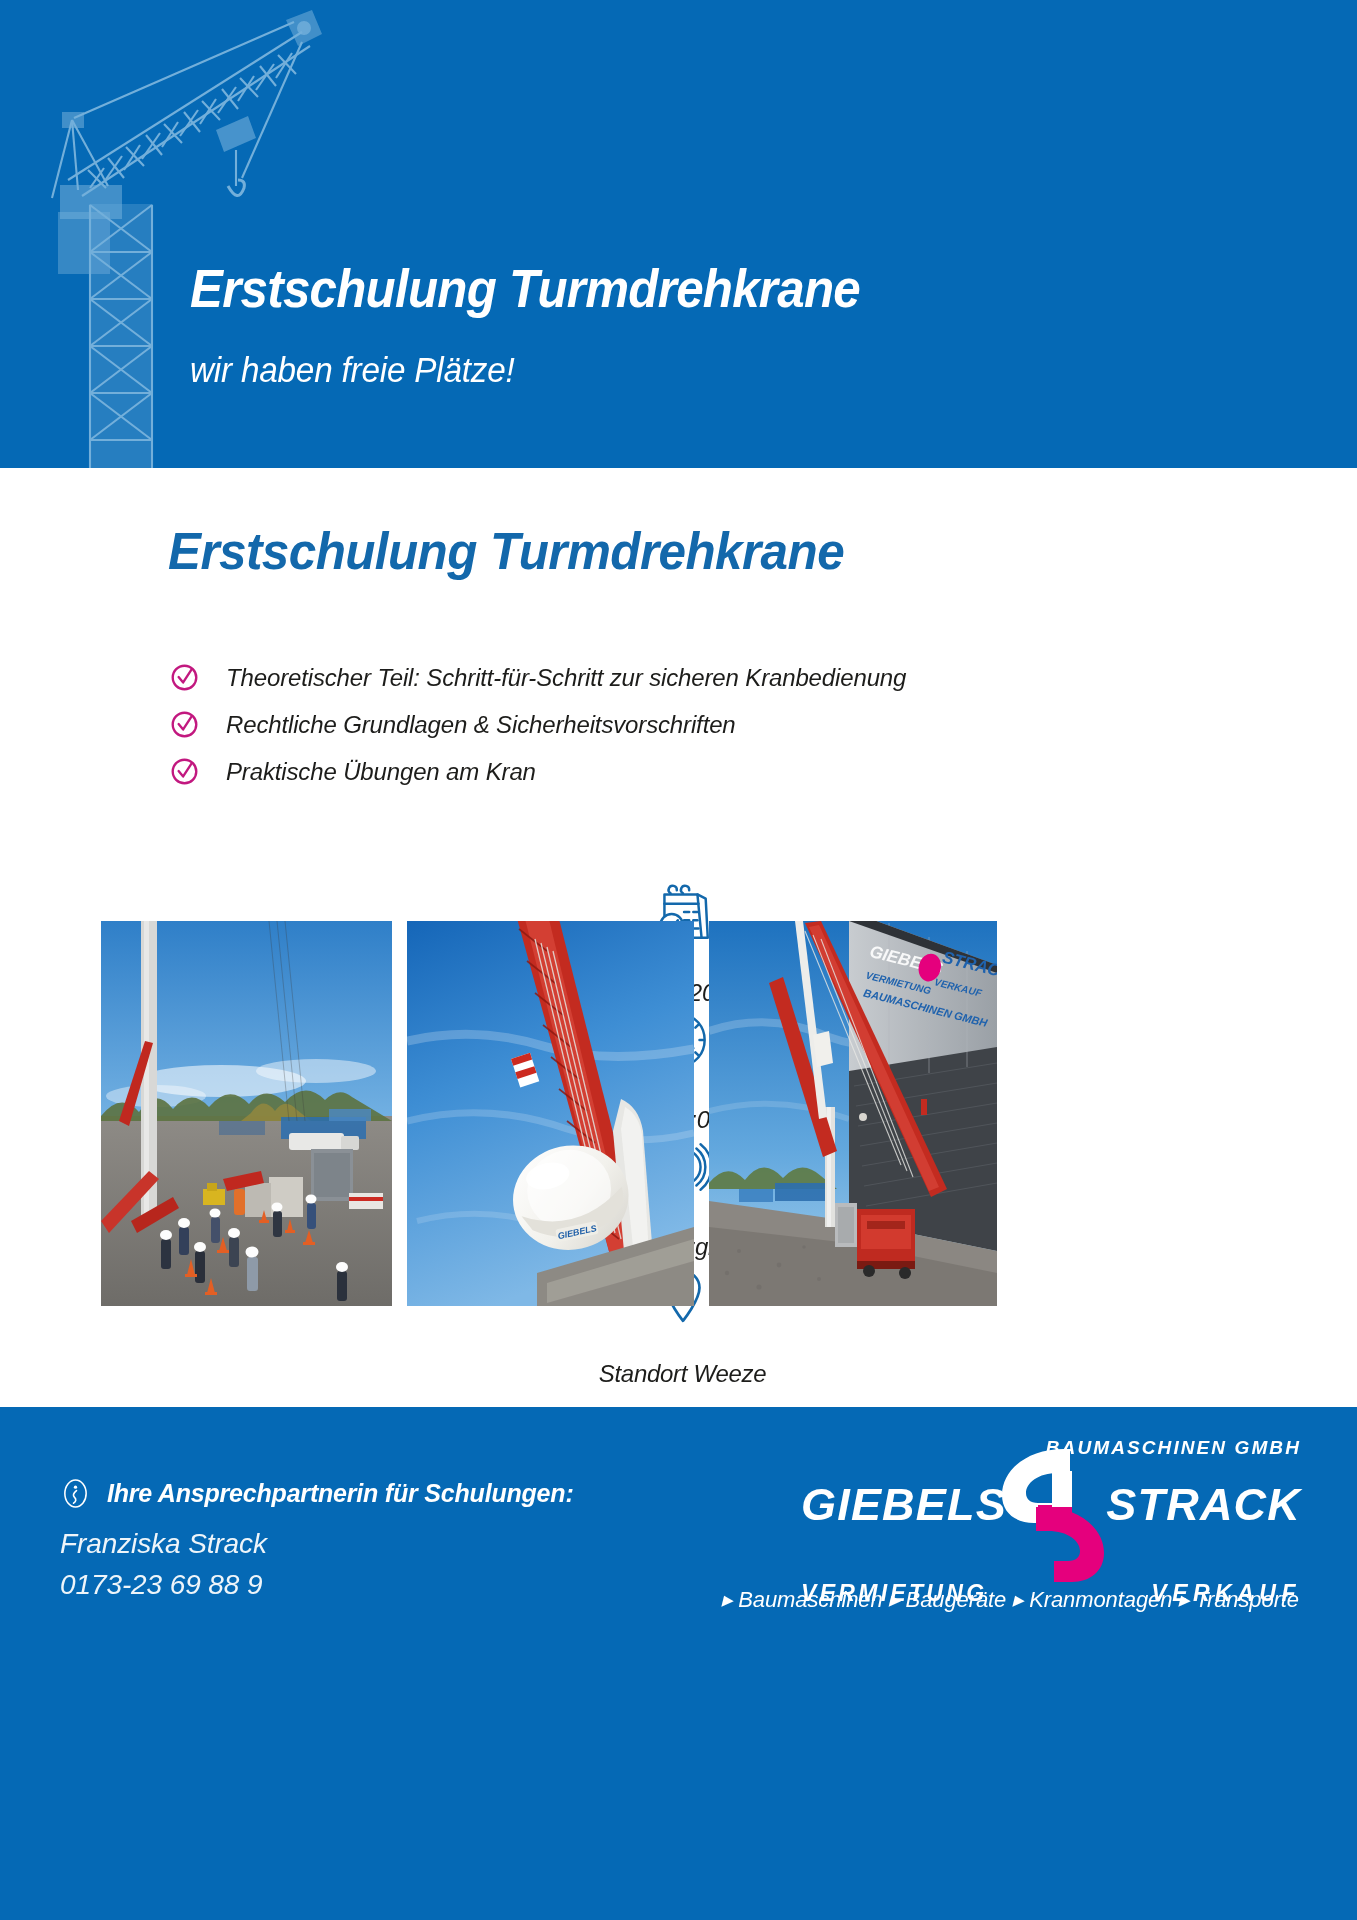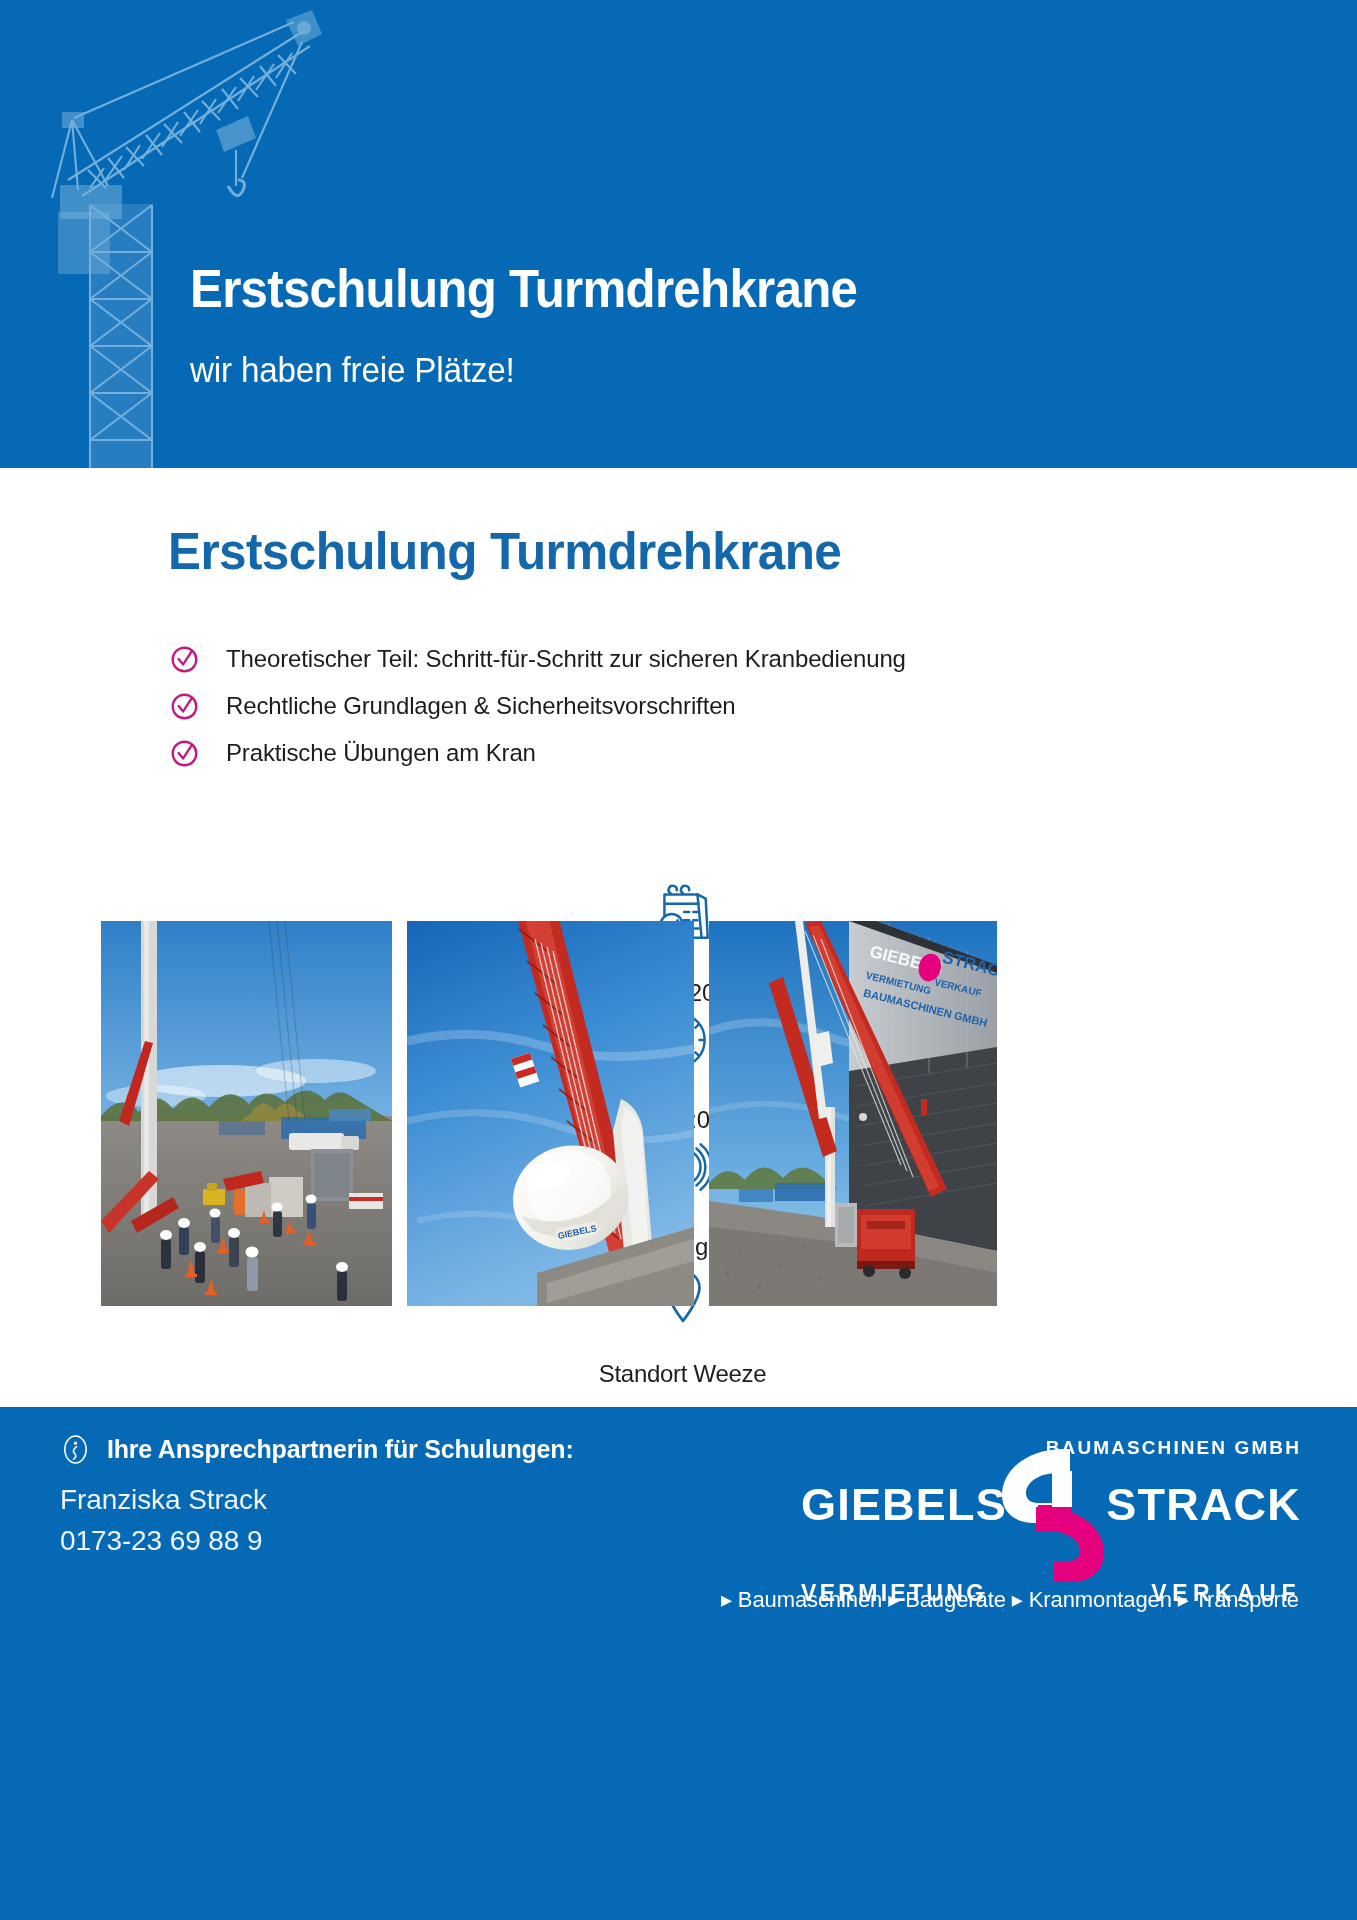--- a/index.html
+++ b/index.html
@@ -17,6 +17,7 @@
     width: 1357px;
     height: 1920px;
     background: #ffffff;
+    font-style: italic;
   }
 
   

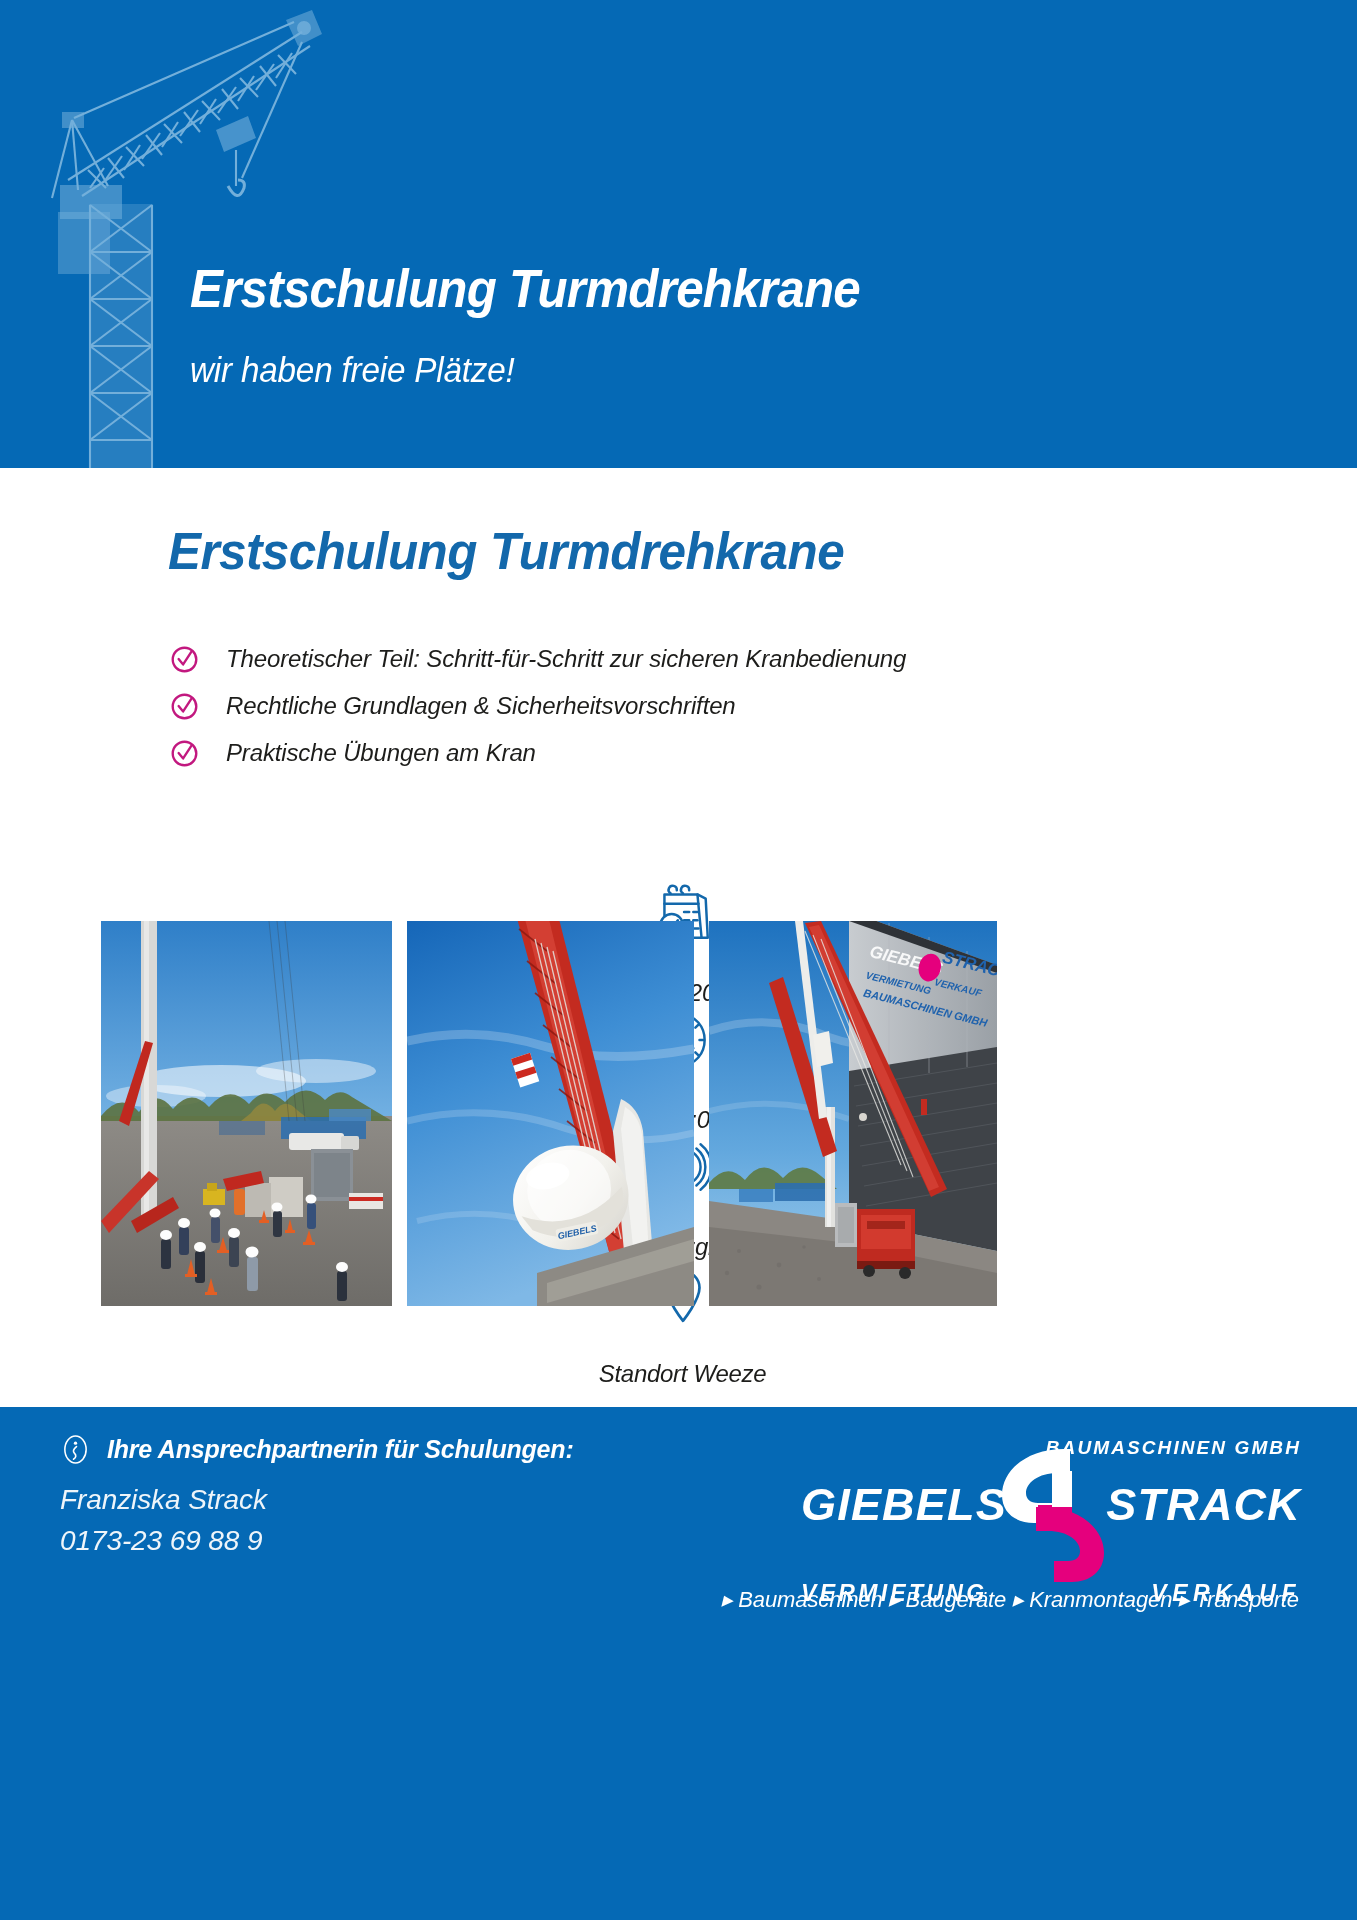--- a/index.html
+++ b/index.html
@@ -82,7 +82,7 @@
 
   .bullet-row {
     display: flex;
-    align-items: flex-start;
+    align-items: flex-end;
     height: 47px;
   }
 

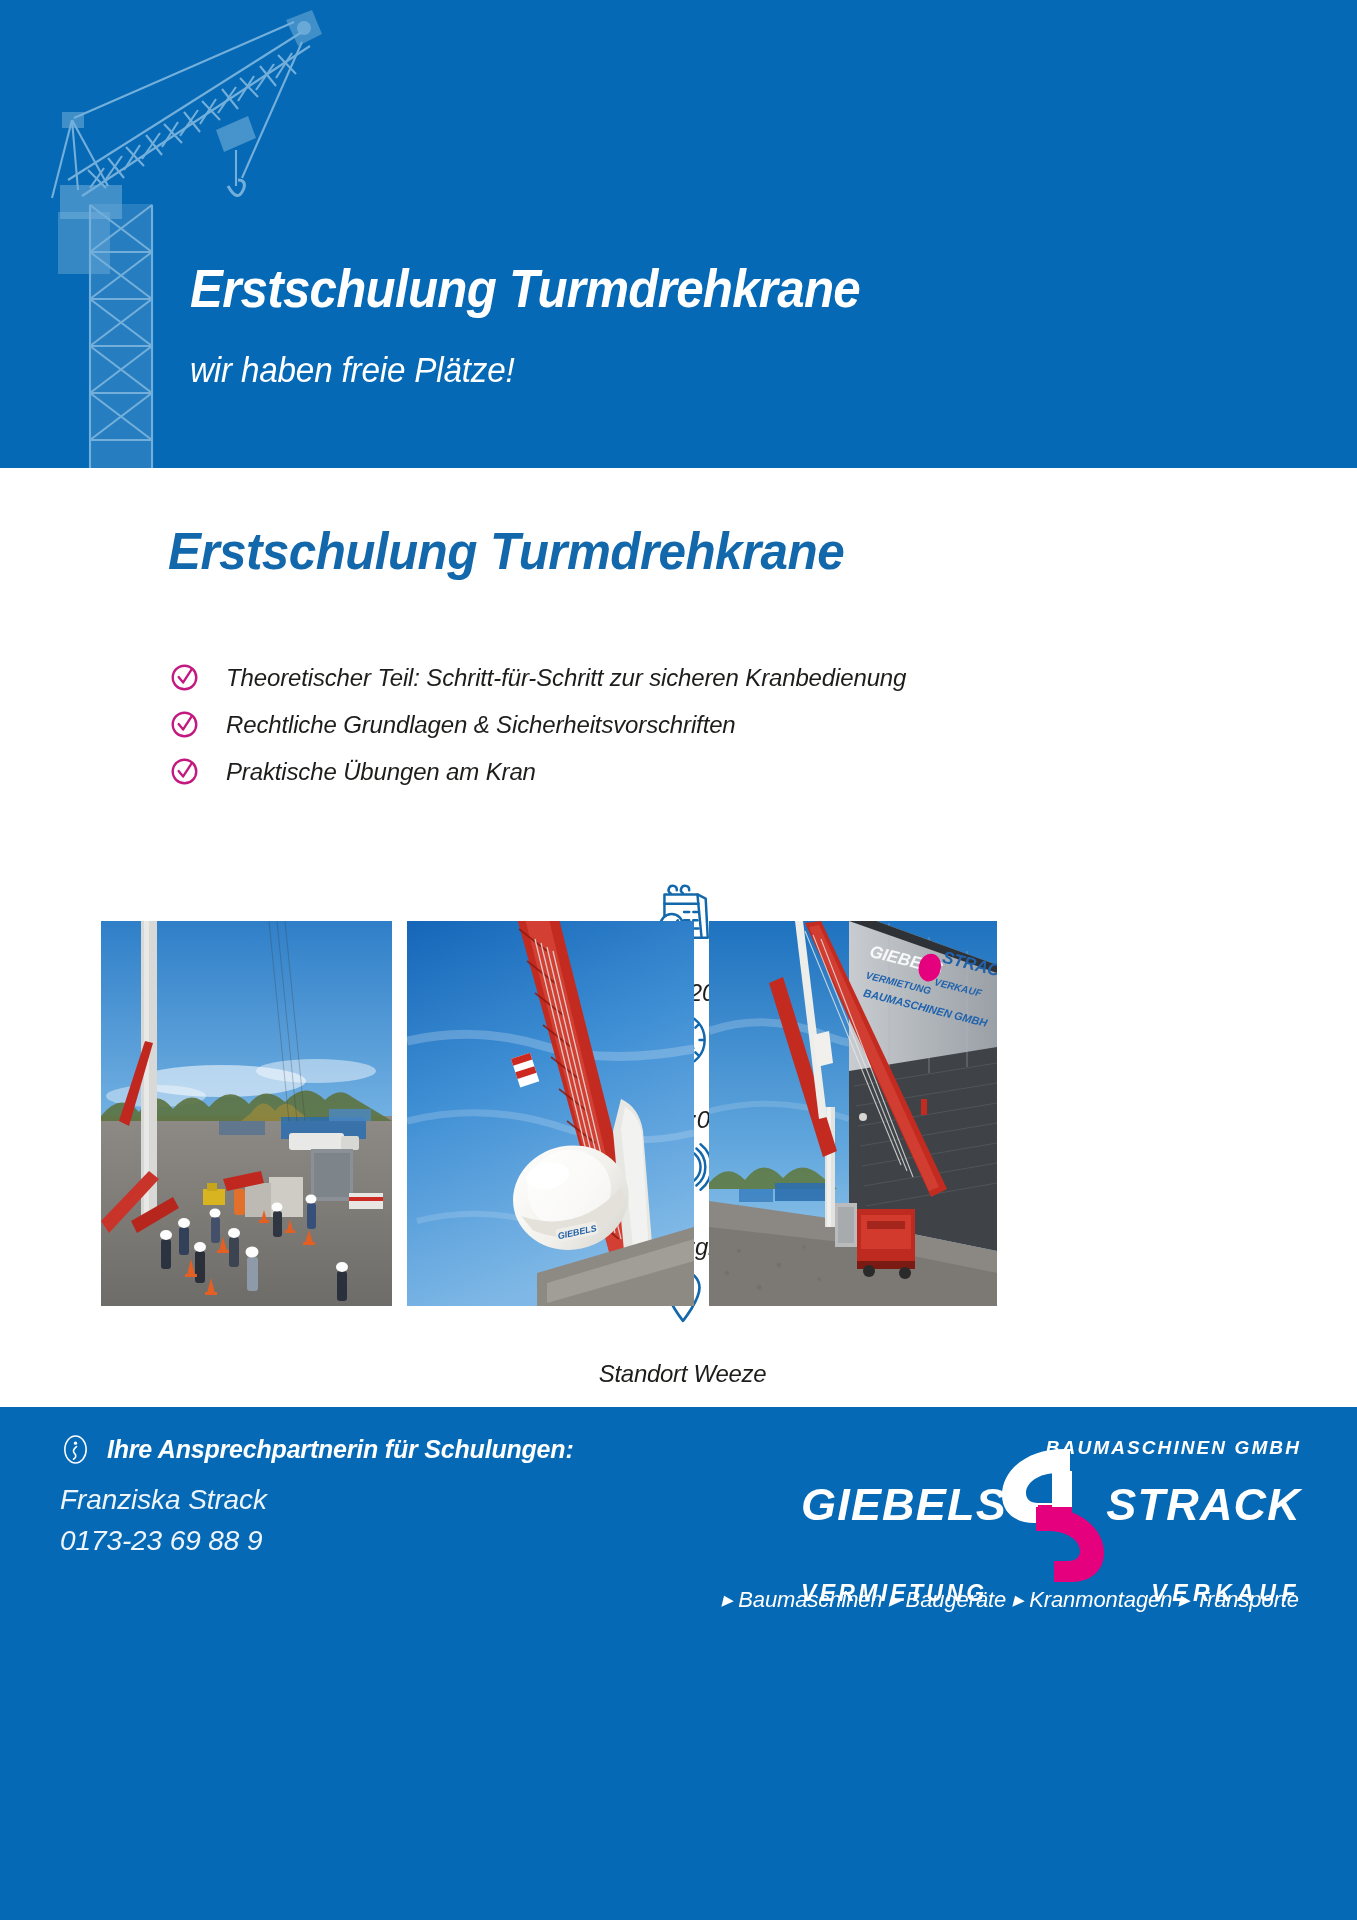--- a/index.html
+++ b/index.html
@@ -169,6 +169,7 @@
     display: flex;
     align-items: center;
     margin-bottom: 14px;
+    margin-top: 44px;
   }
 
   .info-i-icon { width: 31px; height: 31px; margin-right: 16px; flex: 0 0 31px; }

